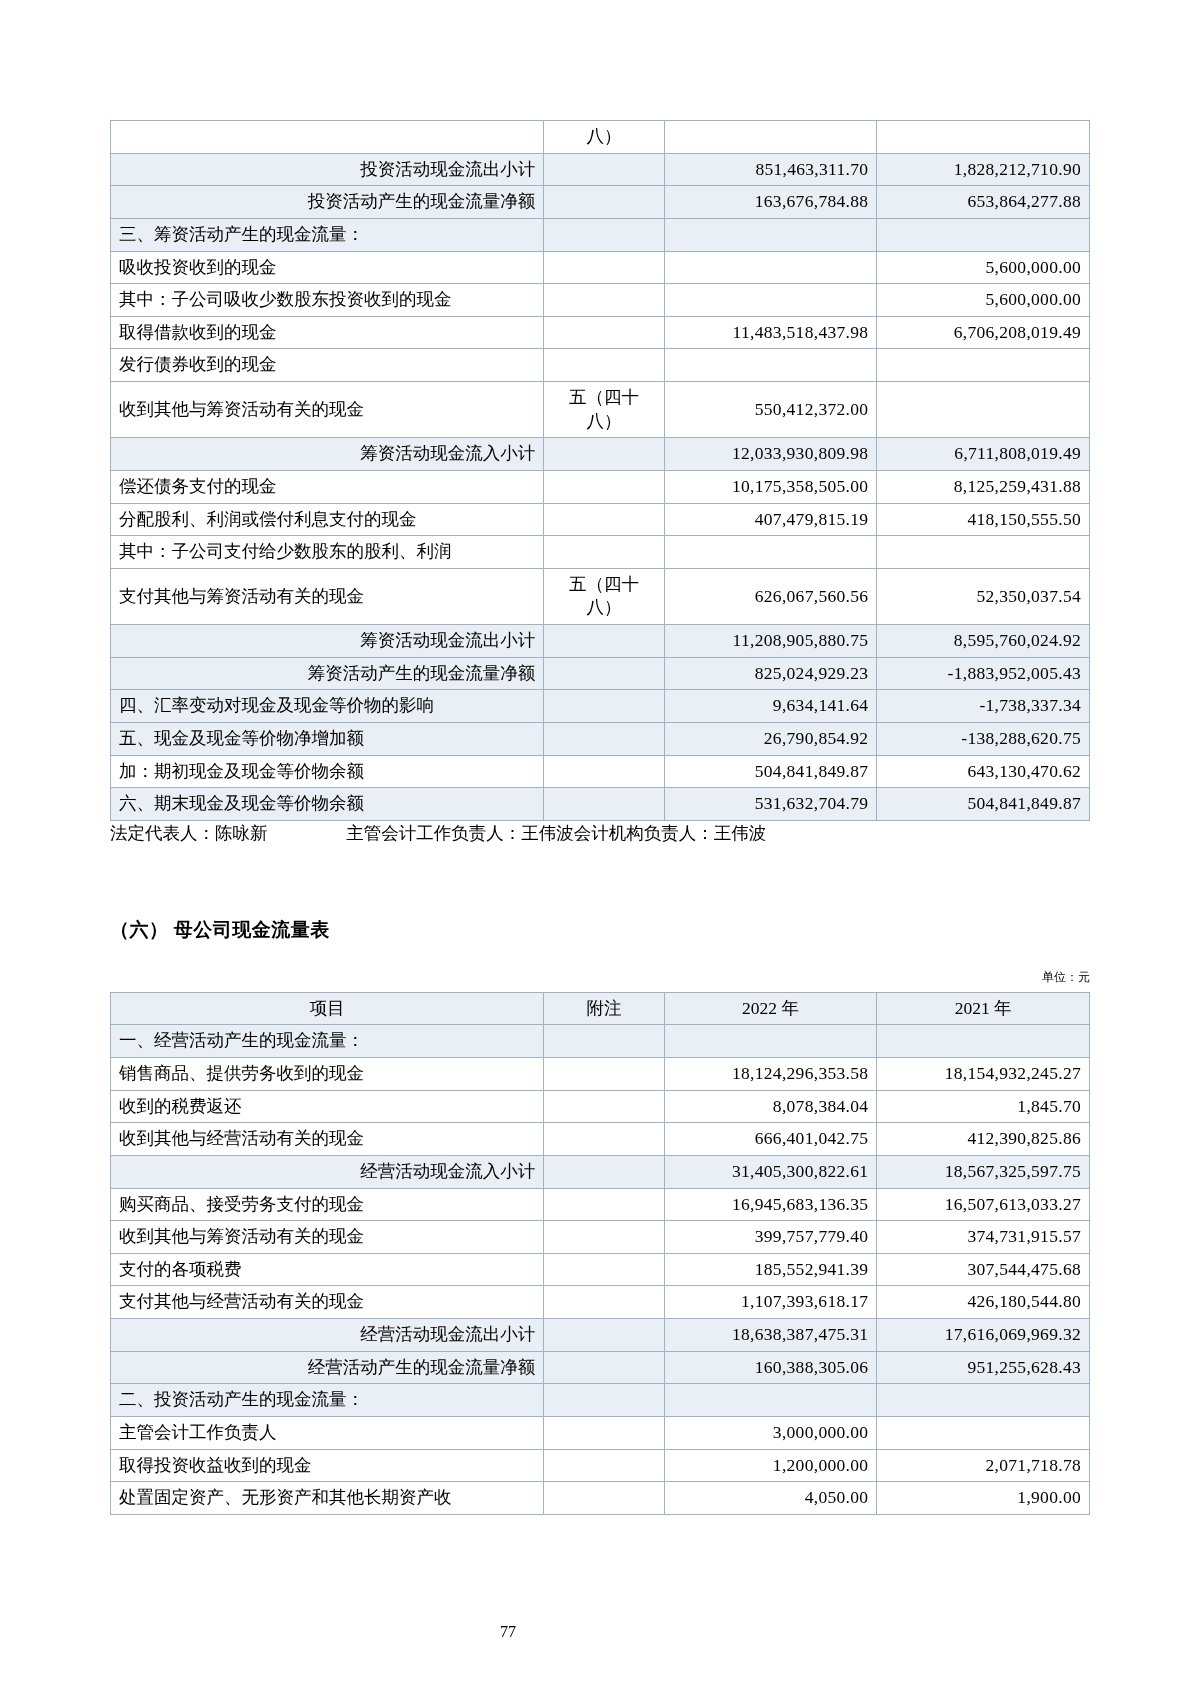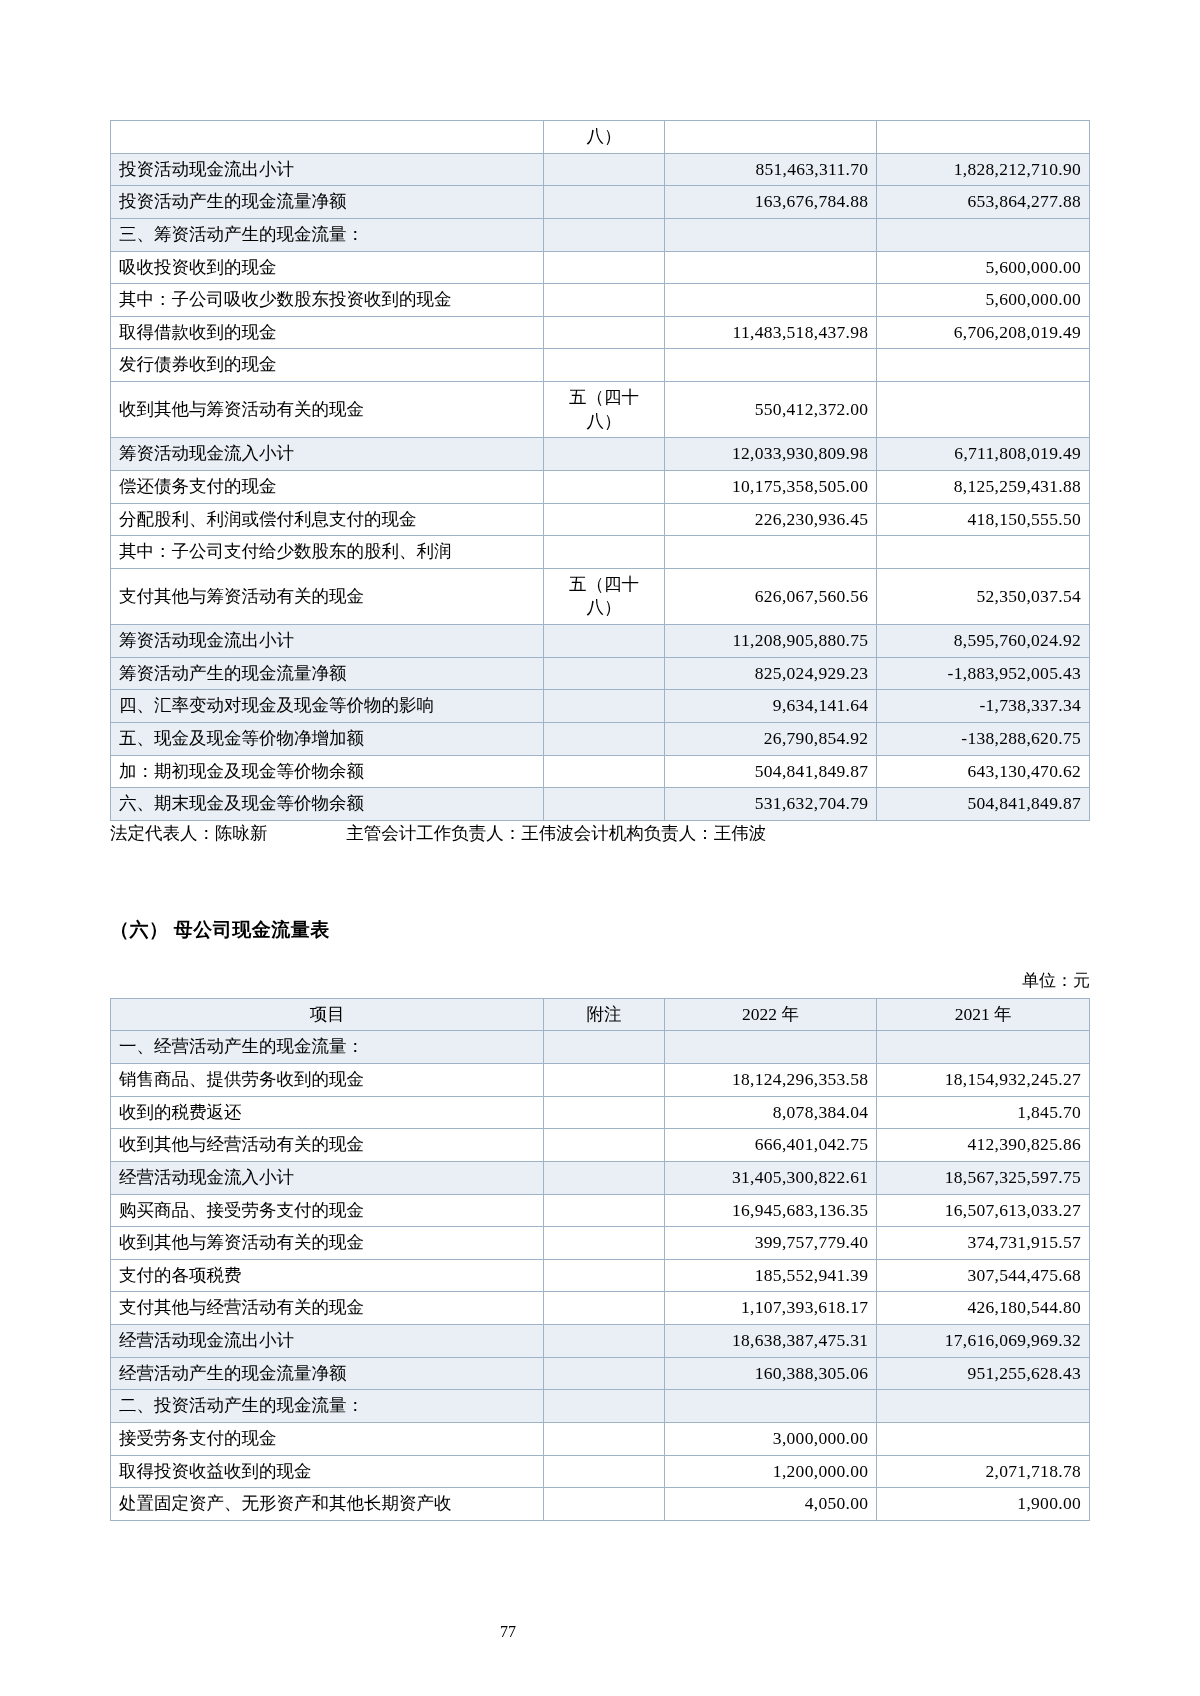--- a/index.html
+++ b/index.html
@@ -52,7 +52,7 @@
   .shade { background: #e9eff5; }
   .plain { background: #ffffff; }
   .indent1 { padding-left: 12px; }
-  .center-label { text-align: left; }
+  .center-label { text-align: right; }
 
   .sig-line {
     margin-top: 0;

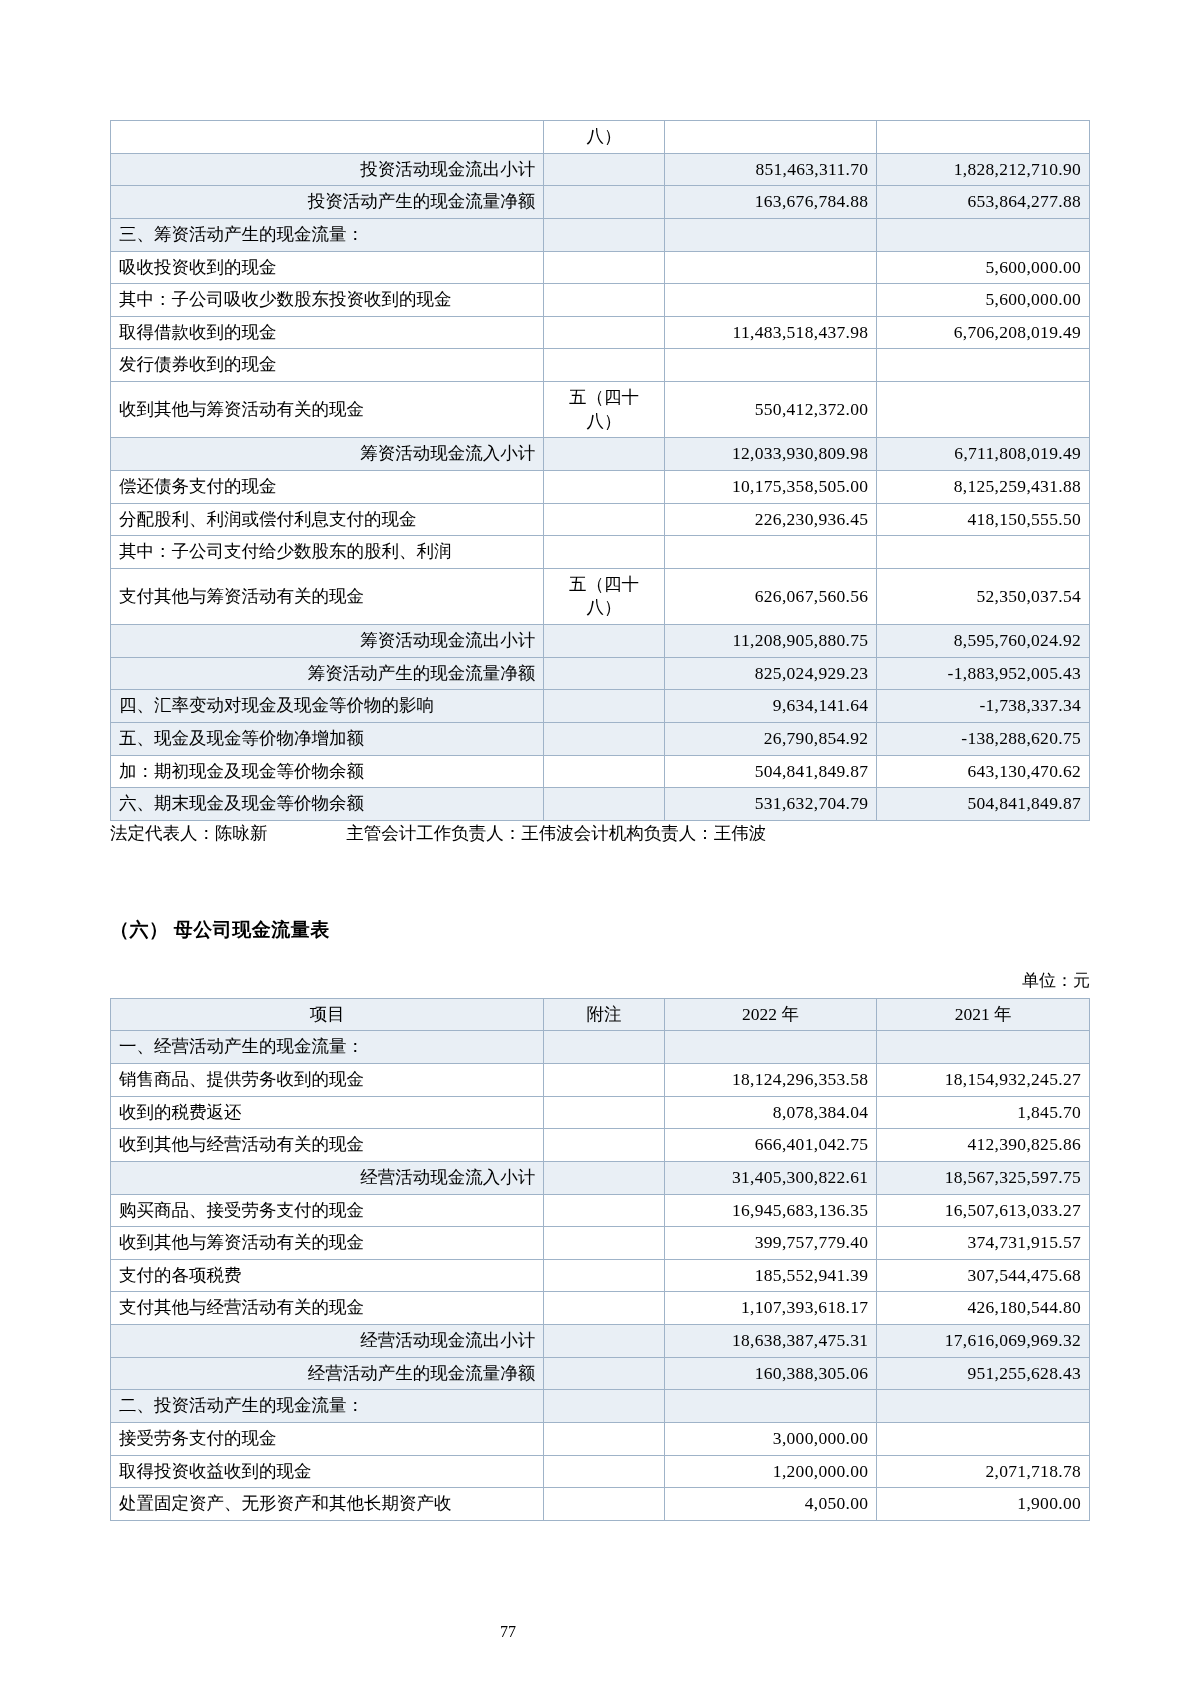--- a/index.html
+++ b/index.html
@@ -170,7 +170,7 @@
         <tr>
           <td class="plain indent1">分配股利、利润或偿付利息支付的现金</td>
           <td class="plain note"></td>
-          <td class="plain num">226,230,936.45</td>
+          <td class="plain num">407,479,815.19</td>
           <td class="plain num">418,150,555.50</td>
         </tr>
         <tr>

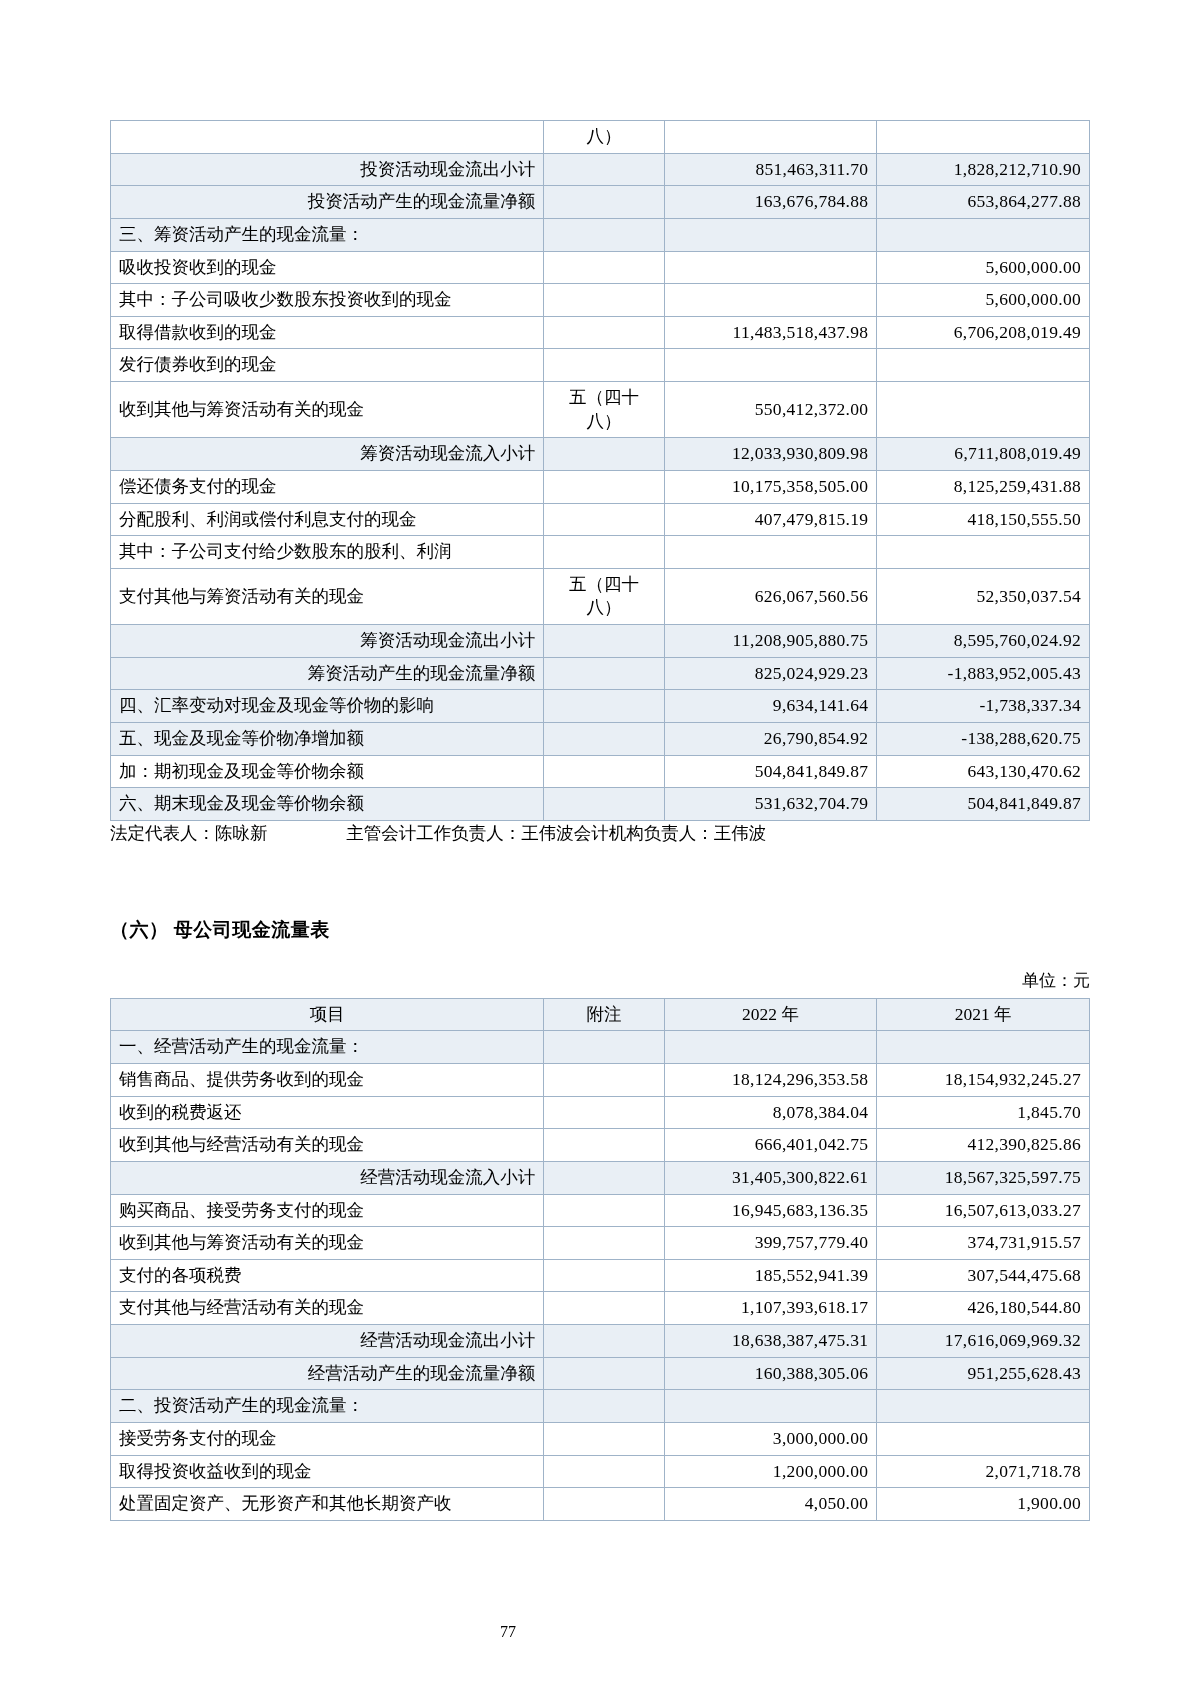--- a/index.html
+++ b/index.html
@@ -72,7 +72,7 @@
     margin-bottom: 6px;
     text-align: right;
     width: 980px;
-    font-size: 17px;
+    font-size: 12px;
   }
   .pagenum {
     position: absolute;

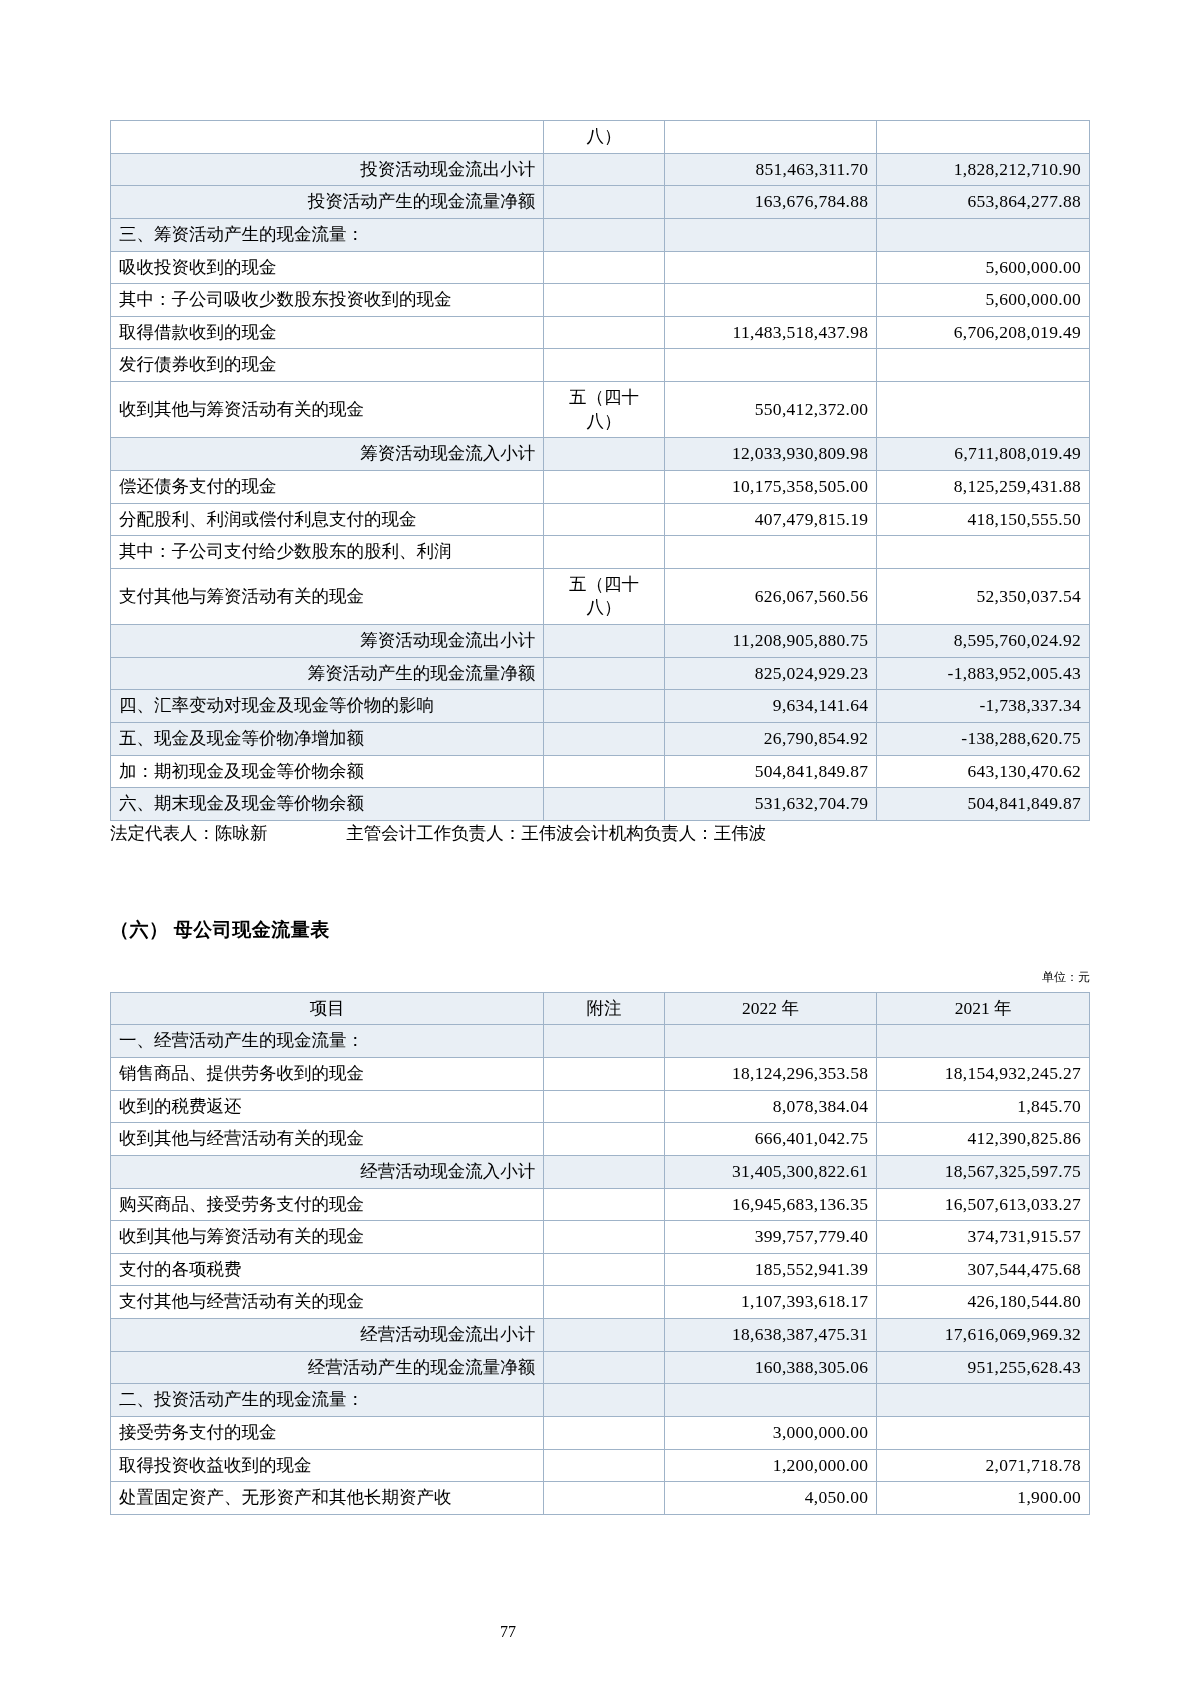--- a/index.html
+++ b/index.html
@@ -323,7 +323,7 @@
           <td class="shade num"></td>
         </tr>
         <tr>
-          <td class="plain indent1">接受劳务支付的现金</td>
+          <td class="plain indent1">主管会计工作负责人</td>
           <td class="plain note"></td>
           <td class="plain num">3,000,000.00</td>
           <td class="plain num"></td>

